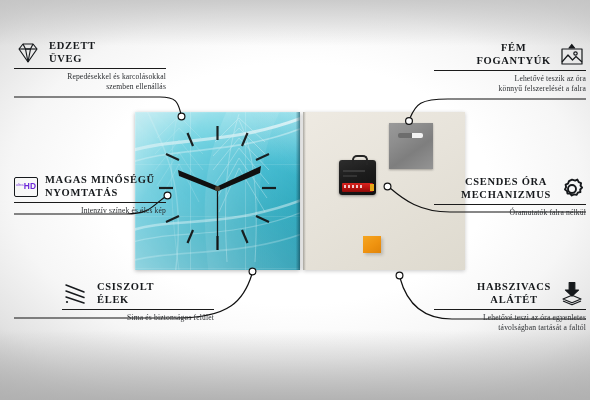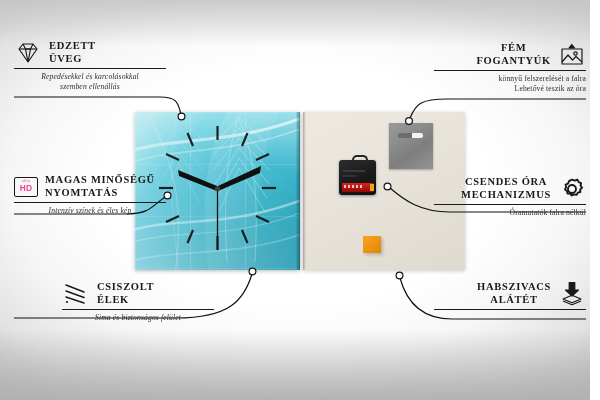--- a/index.html
+++ b/index.html
@@ -109,7 +109,7 @@
   }
   .feat.left .head{justify-content:flex-start;}
   .feat.left .title{text-align:left;}
-  .feat.left .desc{text-align:center;font-style:italic;}
+  .feat.left .desc{text-align:right;}
   .feat.right .head{justify-content:flex-end;}
   .feat.right .title{text-align:center;}
   .feat.right .desc{text-align:right;}

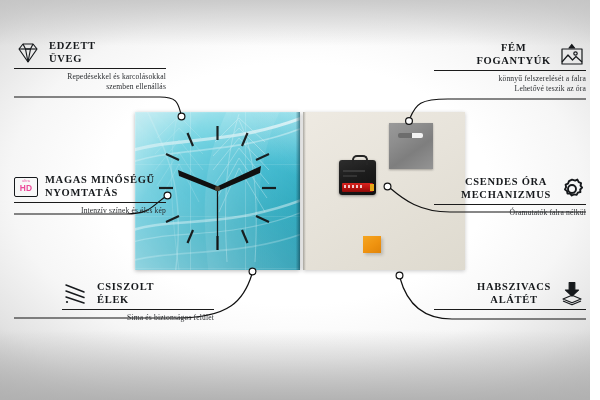--- a/index.html
+++ b/index.html
@@ -322,8 +322,8 @@
     </div>
     <div class="rule"></div>
     <div class="desc">
+      <div>Lehetővé teszik az óra</div>
       <div>könnyű felszerelését a falra</div>
-      <div>Lehetővé teszik az óra</div>
     </div>
   </div>
 

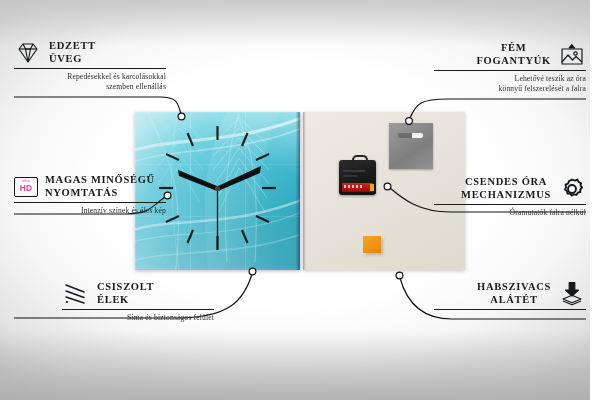--- a/index.html
+++ b/index.html
@@ -117,8 +117,8 @@
 
   .hdbadge{
     width:22px;height:18px;border:1.4px solid #16191c;border-radius:2px;
-    display:flex;flex-direction:column;align-items:center;justify-content:center;
-    font-family:"Liberation Sans",sans-serif;color:#ec4899;line-height:1;
+    display:flex;flex-direction:row;align-items:center;justify-content:center;
+    font-family:"Liberation Sans",sans-serif;color:#6d28d9;line-height:1;
   }
   .hdbadge .u{font-size:3.6px;letter-spacing:.2px;margin-bottom:.5px;}
   .hdbadge .h{font-size:8.4px;font-weight:bold;letter-spacing:.2px;}

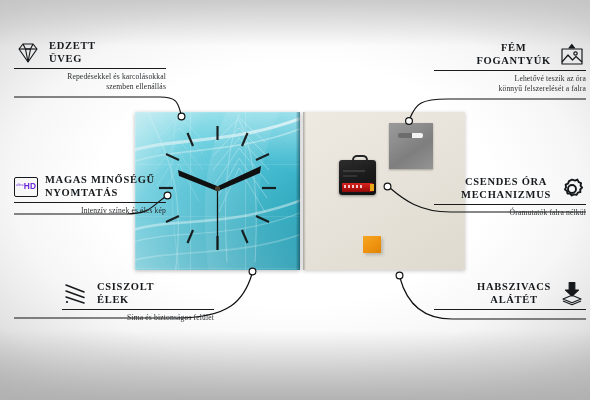--- a/index.html
+++ b/index.html
@@ -363,6 +363,10 @@
       </svg>
     </div>
     <div class="rule"></div>
+    <div class="desc">
+      <div>Lehetővé teszi az óra egyenletes</div>
+      <div>távolságban tartását a faltól</div>
+    </div>
   </div>
 
 </div>

